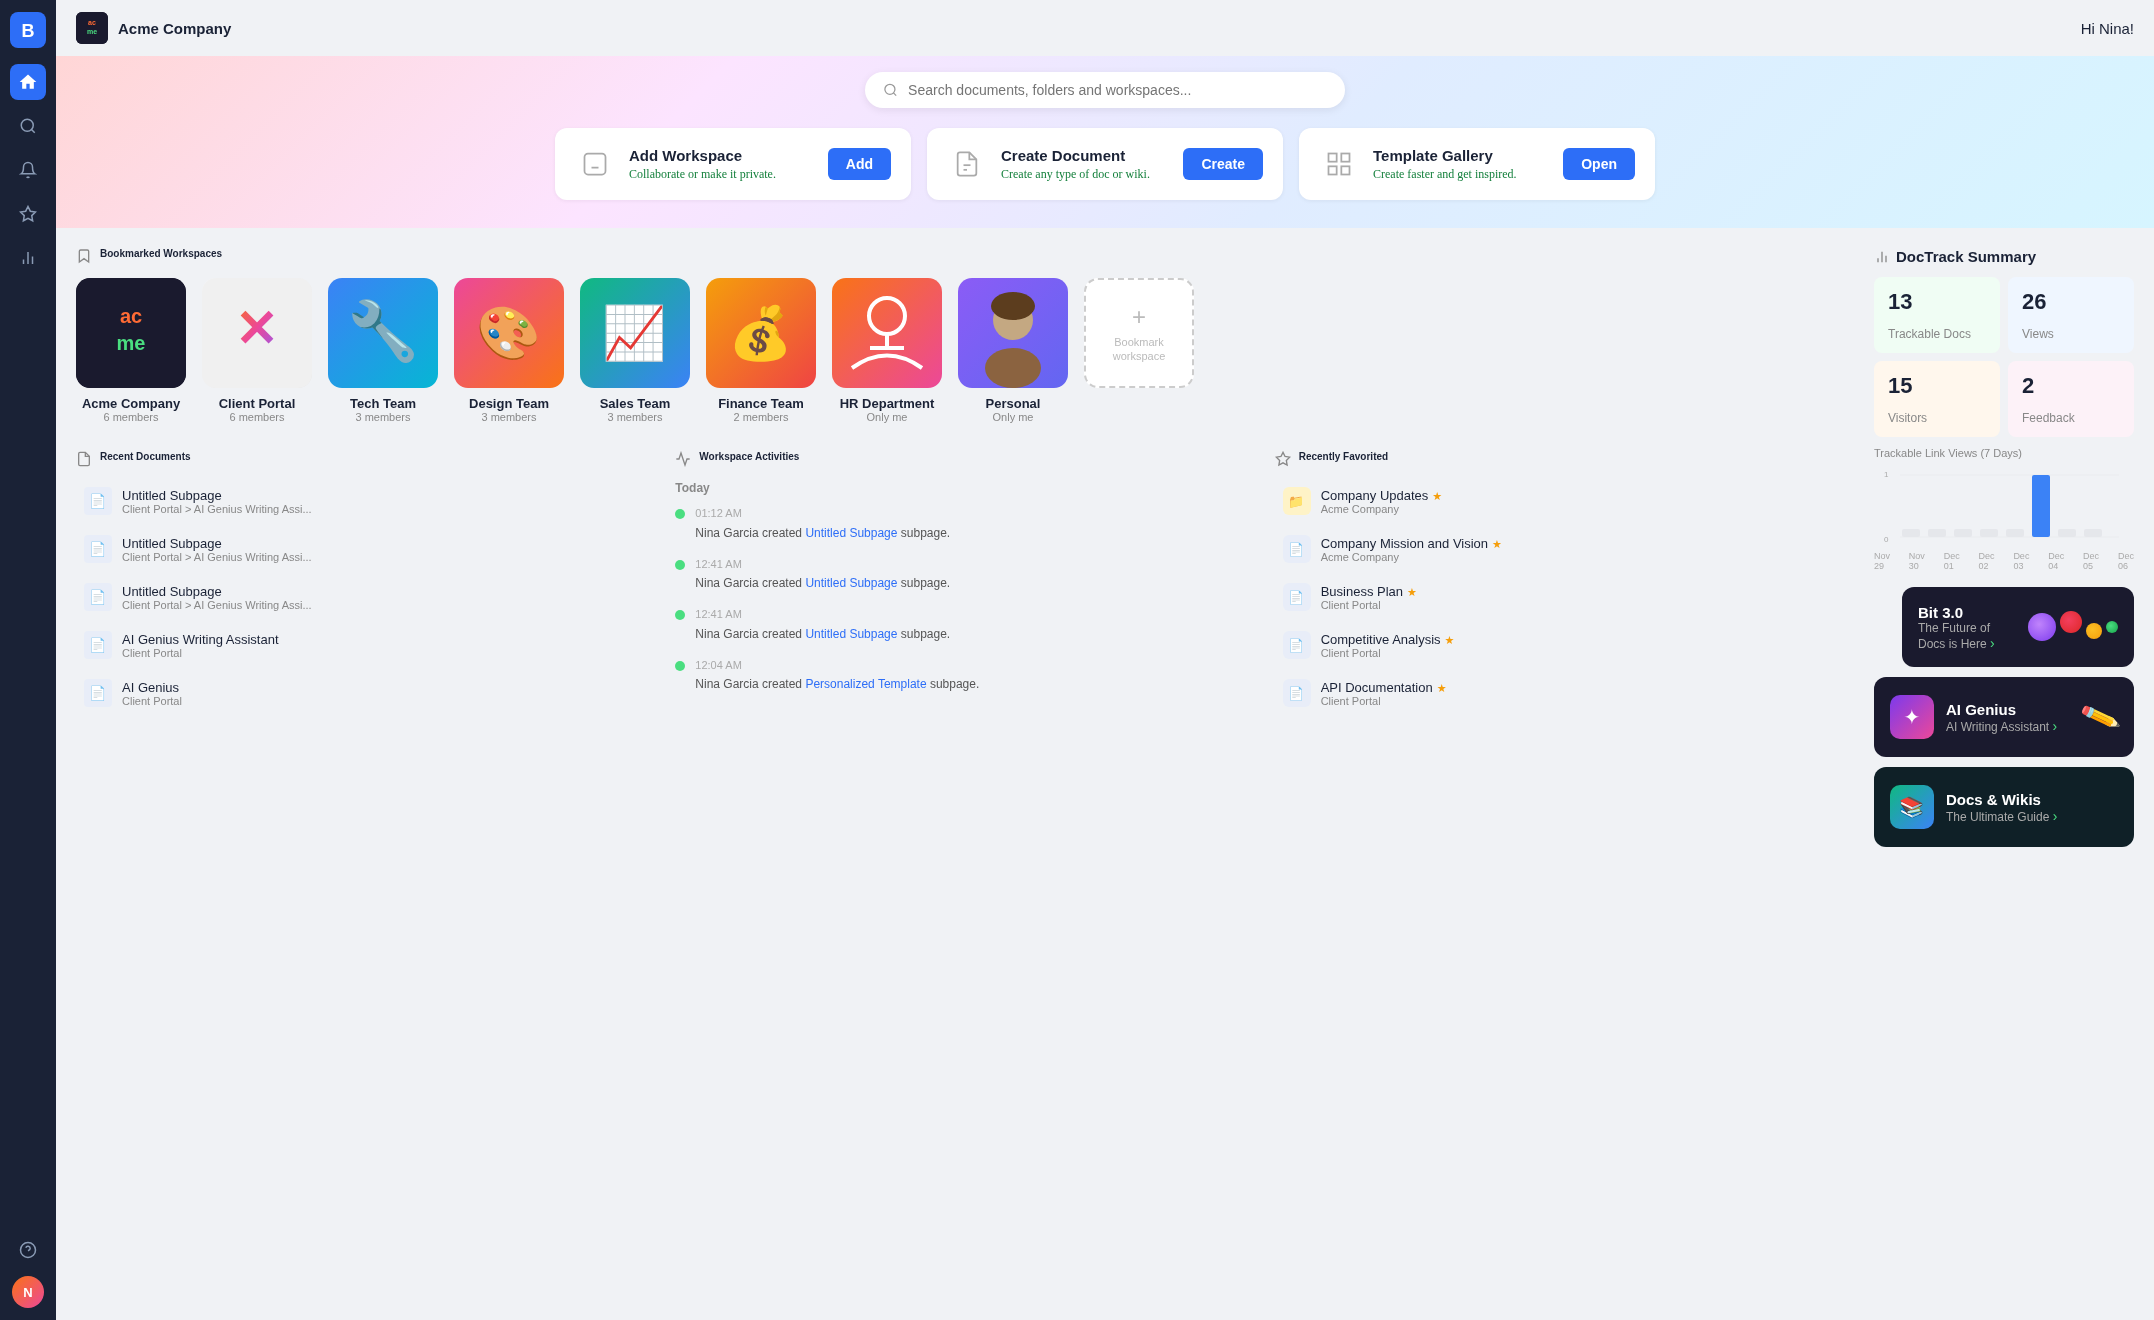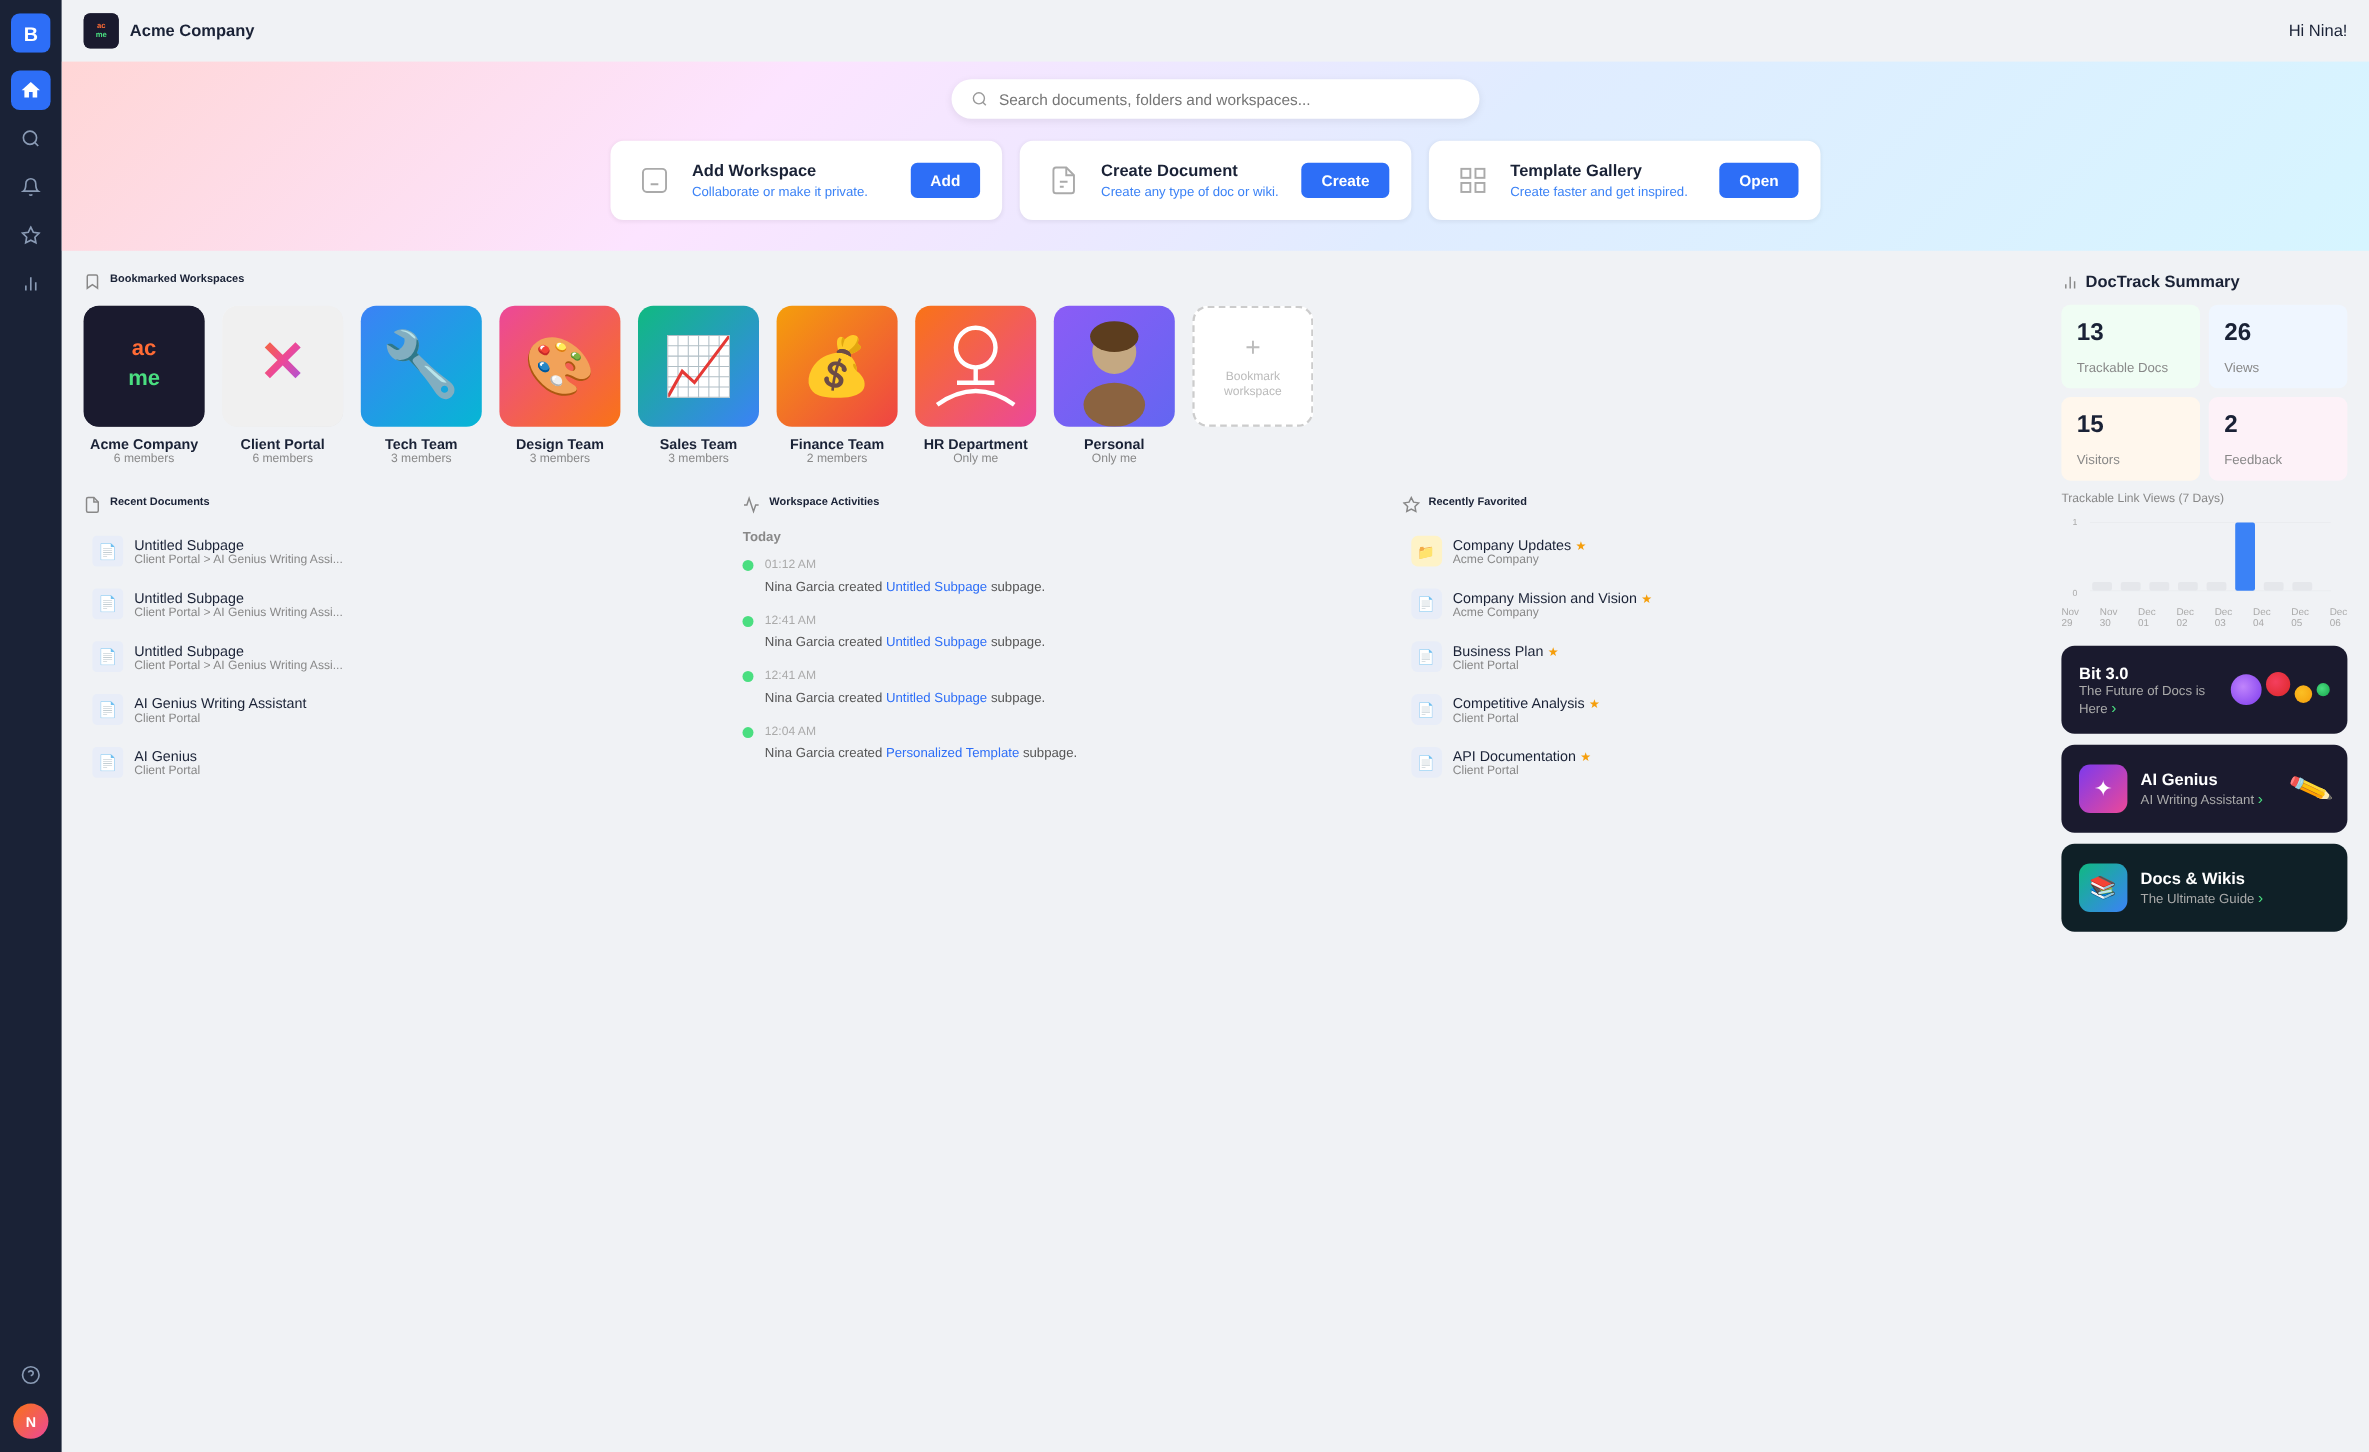--- a/index.html
+++ b/index.html
@@ -121,7 +121,7 @@
     }
     .action-card-text { flex: 1; }
     .action-card-title { font-weight: 600; font-size: 15px; color: #1a2236; margin-bottom: 3px; }
-    .action-card-desc { font-size: 12px; color: #3b82f6; }
+    .action-card-desc { font-size: 12px; color: #15803d; font-family: Liberation Serif, serif; }
     .btn-primary {
       padding: 8px 18px;
       border-radius: 6px;

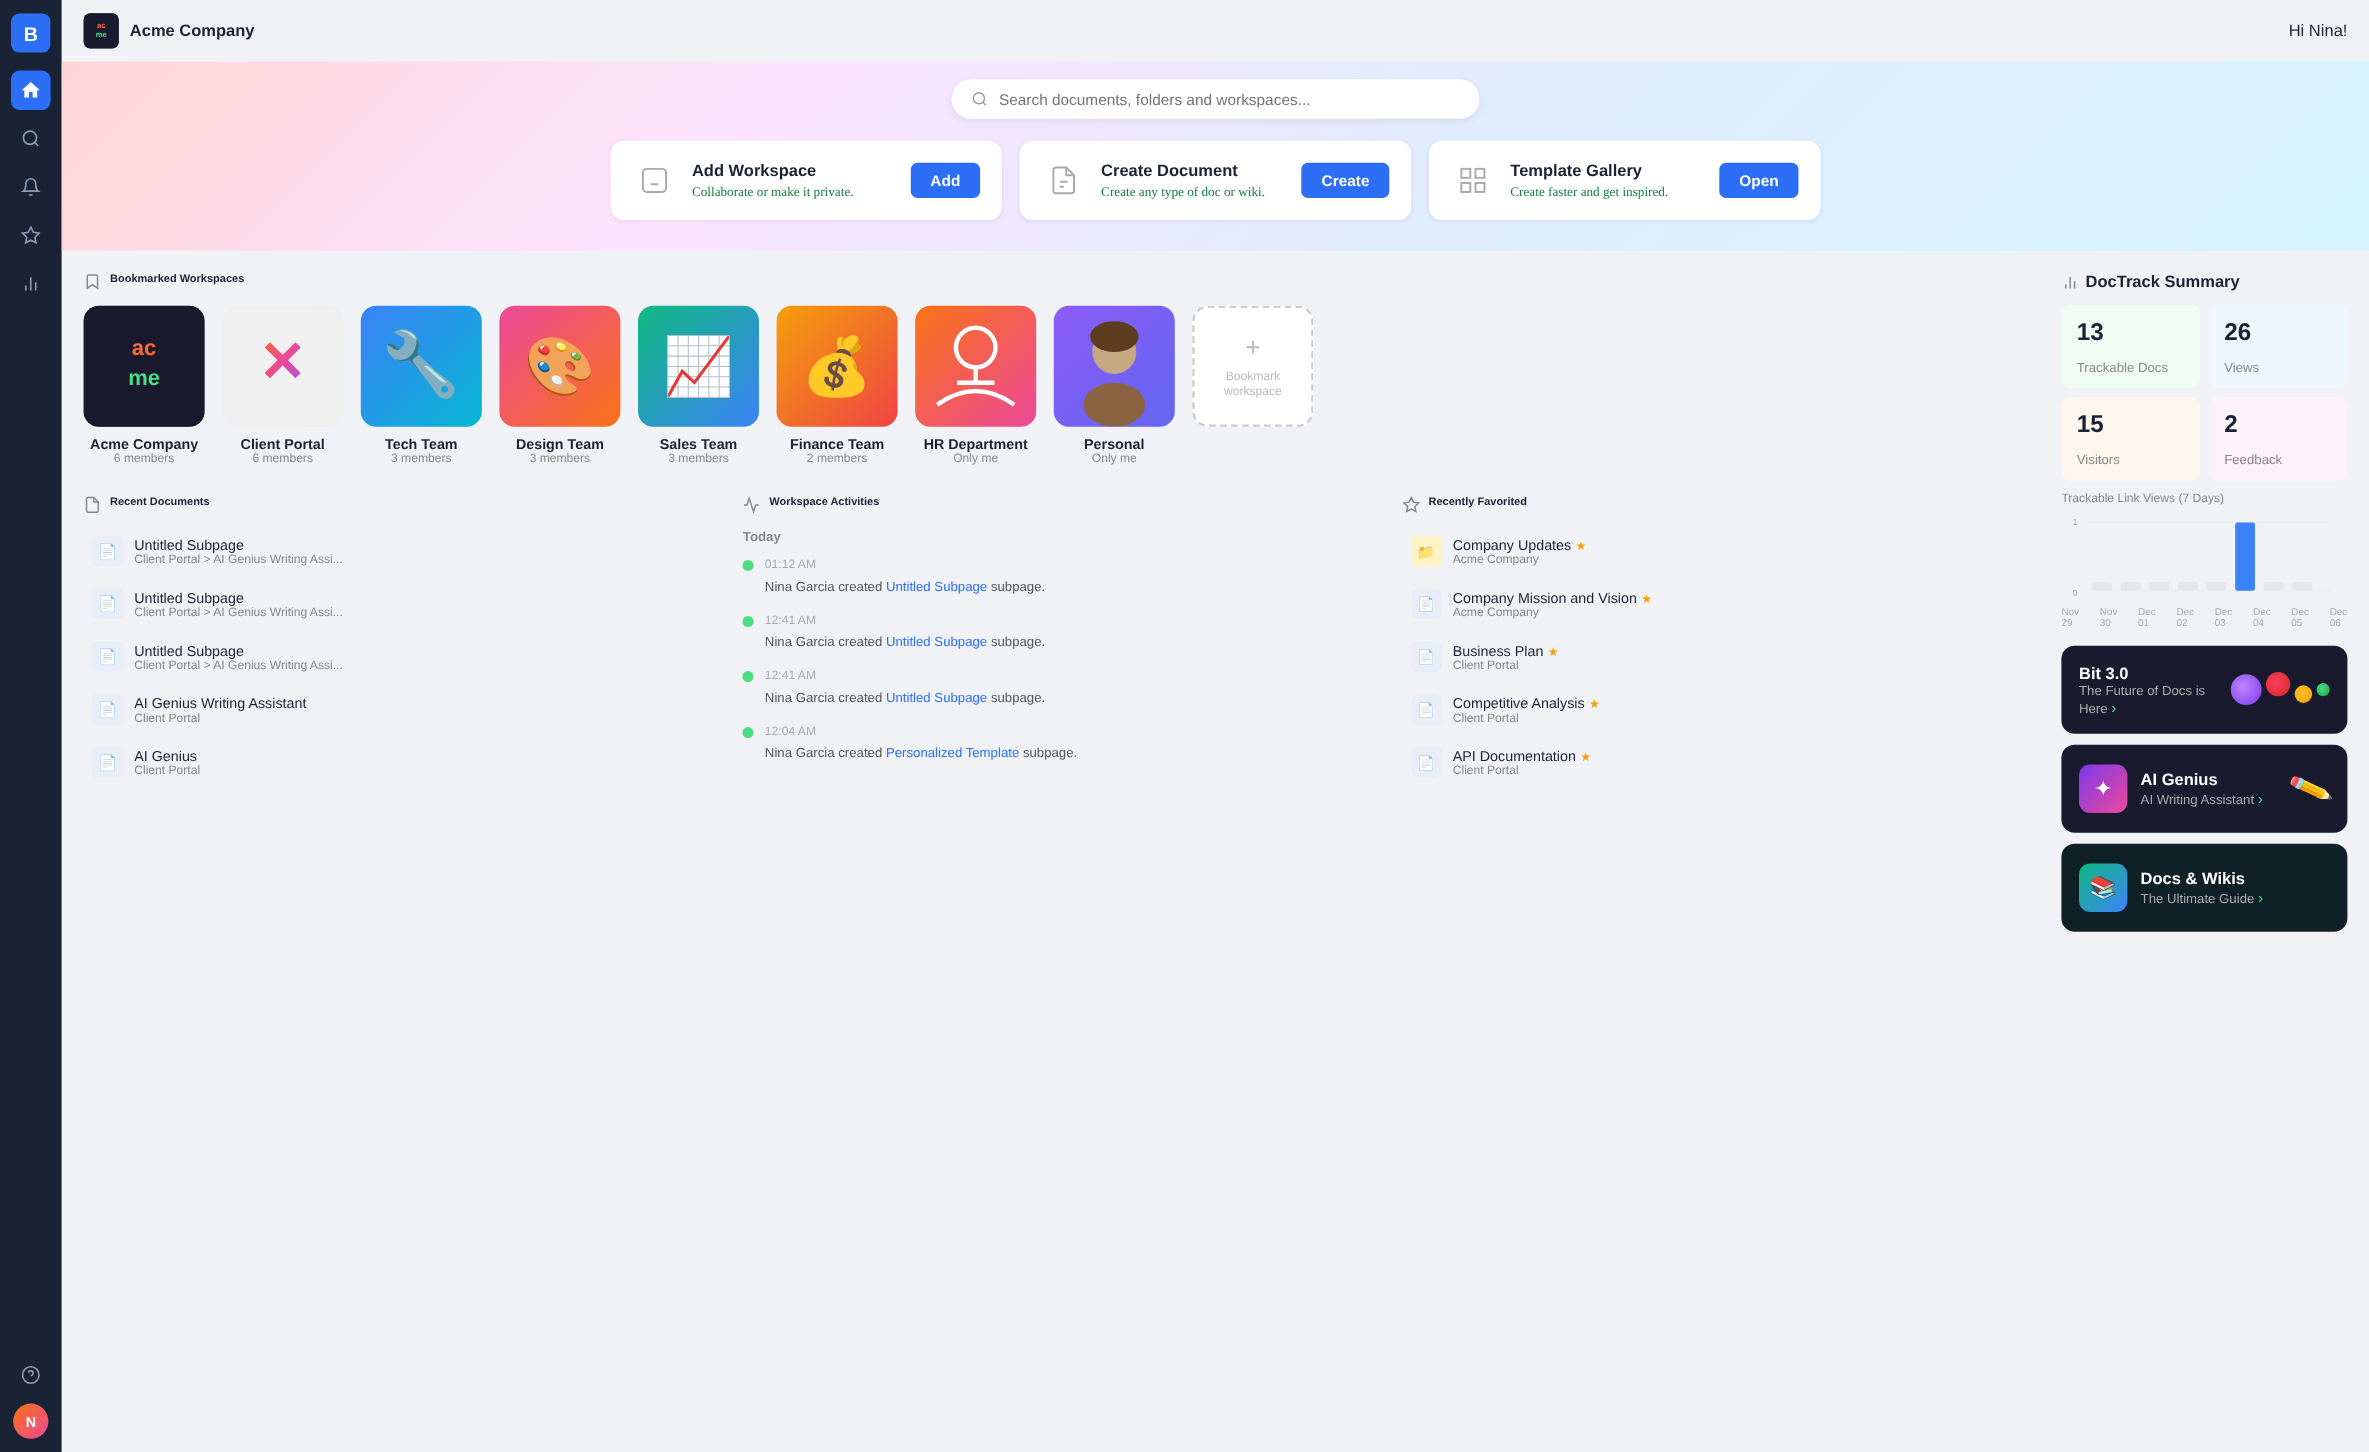--- a/index.html
+++ b/index.html
@@ -241,7 +241,7 @@
       overflow: hidden;
       min-height: 72px;
     }
-    .promo-card.dark { background: #1a1a2e; }
+    .promo-card.dark { background: #1a1a2e; margin-left: 28px; }
     .promo-card.dark2 { background: #1a1a2e; }
     .promo-card.dark3 { background: #0f1c2e; }
     .promo-text { flex: 1; }

